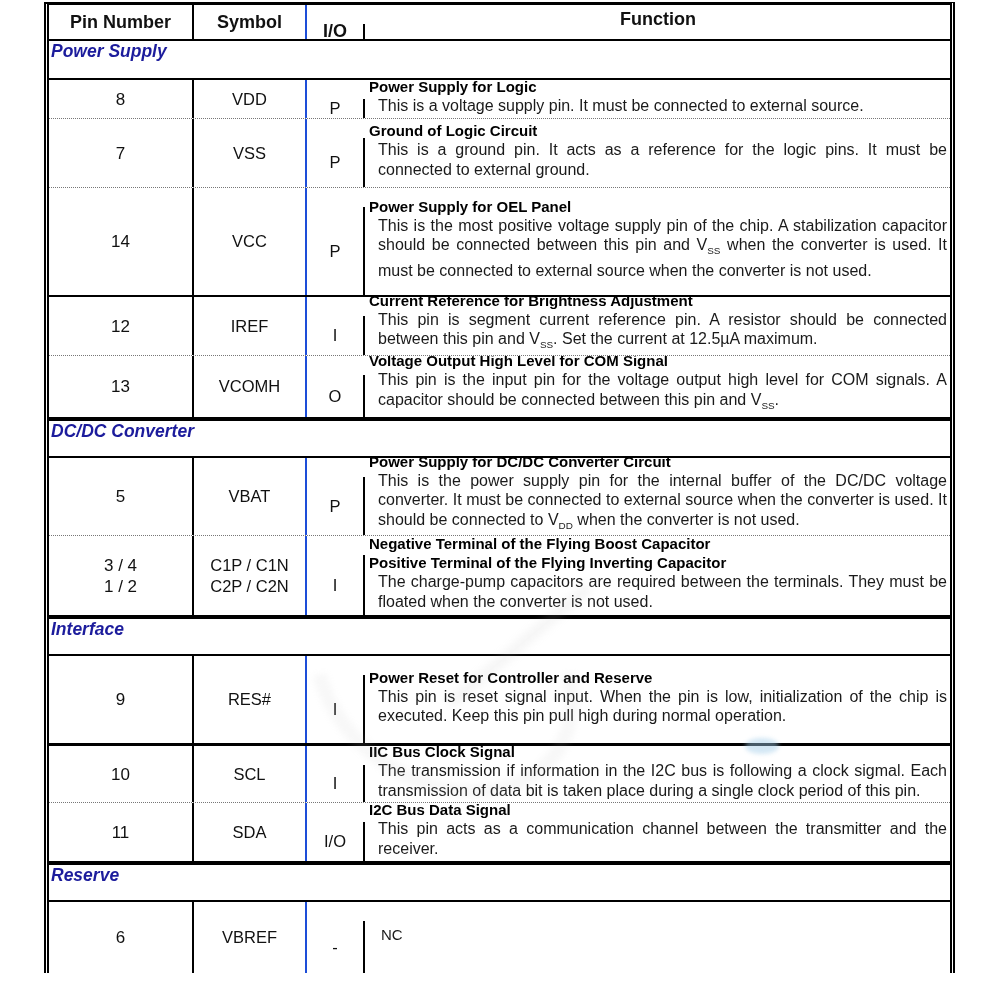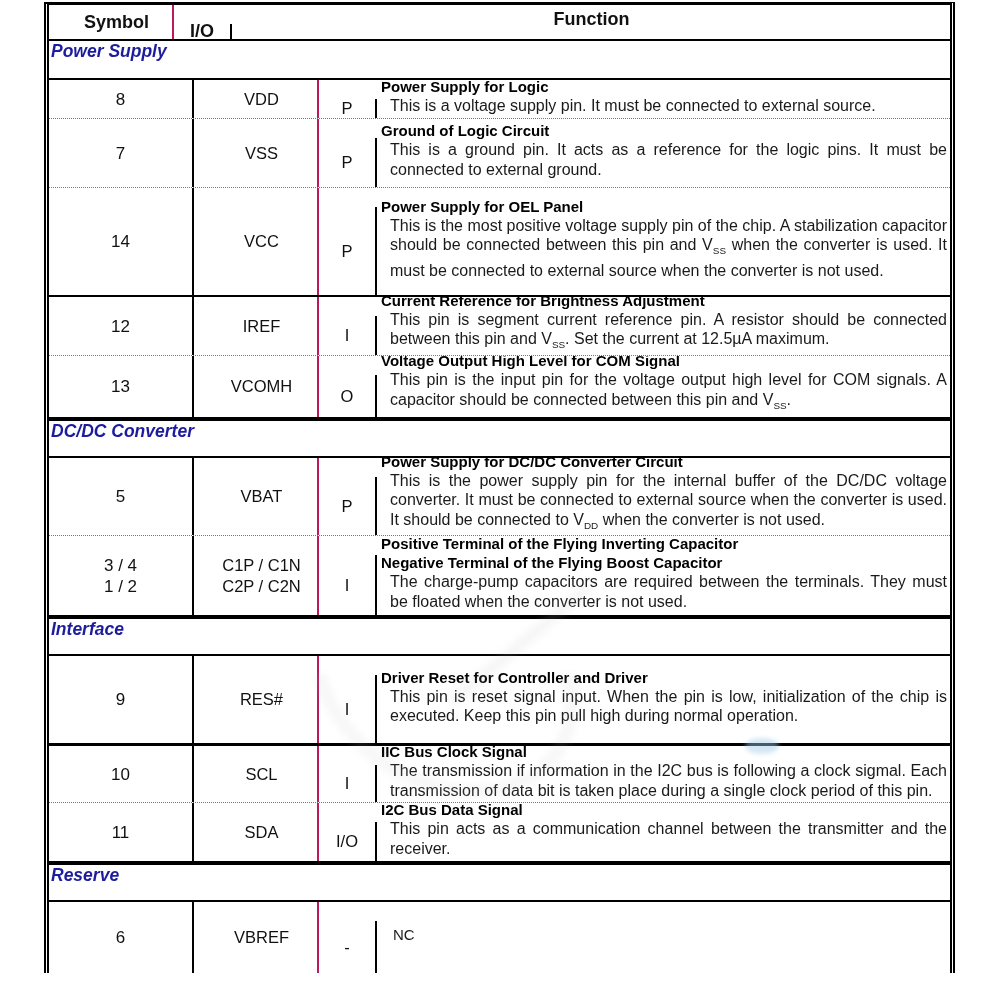--- a/index.html
+++ b/index.html
@@ -53,6 +53,7 @@
 
 <div class="pin-table">
   <div class="t-row header-row">
+    <div class="cell c-pin">Pin Number</div>
     <div class="cell c-sym">Symbol</div>
     <div class="cell c-io">I/O</div>
     <div class="cell c-fn" style="align-items:center;">Function</div>

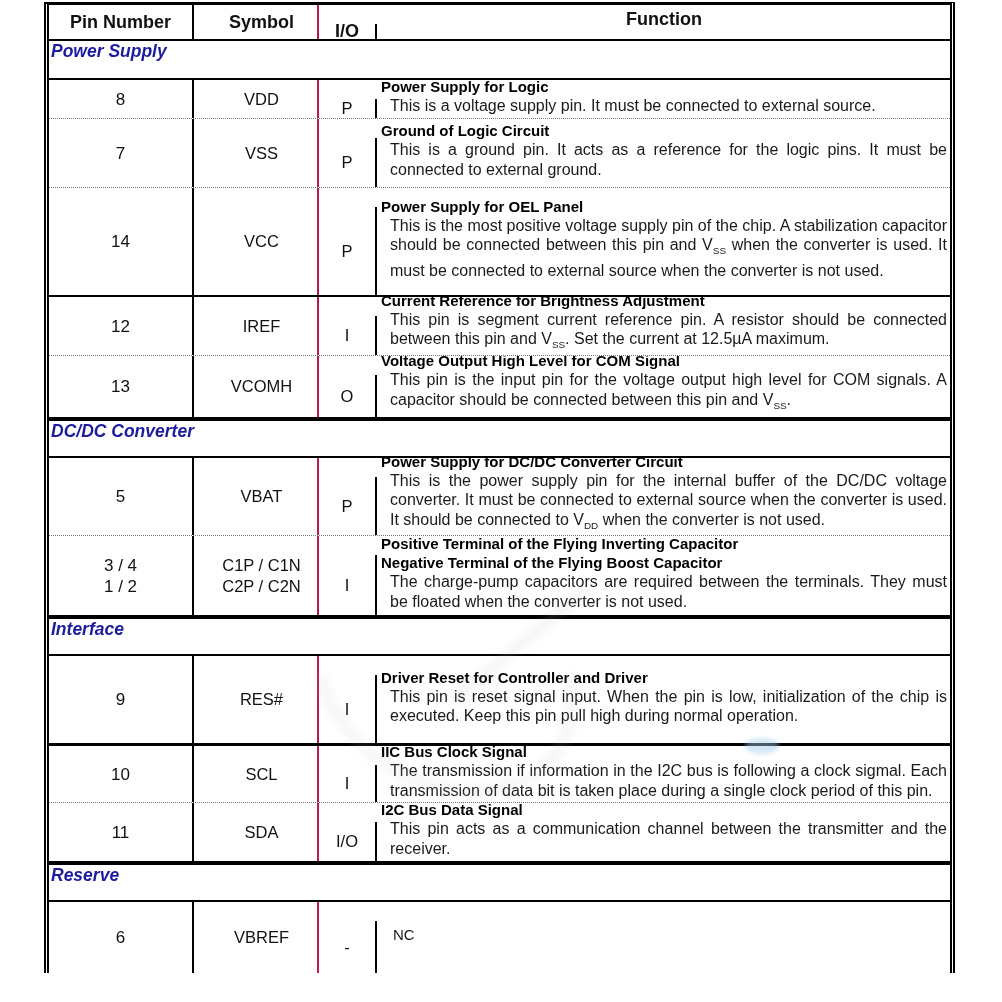--- a/index.html
+++ b/index.html
@@ -16,7 +16,7 @@
   .t-row{display:flex;box-sizing:border-box;align-items:stretch;}
   .cell{box-sizing:border-box;}
   .c-pin{width:145px;border-right:2px solid #000;display:flex;flex-direction:column;justify-content:center;align-items:center;font-size:17px;line-height:21px;}
-  .c-sym{width:113px;border-right:2px solid #be185d;display:flex;flex-direction:column;justify-content:center;align-items:center;font-size:16.5px;line-height:21px;margin-left:12px;}
+  .c-sym{width:113px;border-right:2px solid #1d4ed8;display:flex;flex-direction:column;justify-content:center;align-items:center;font-size:16.5px;line-height:21px;}
   .c-io{width:58px;border-right:2px solid #000;display:flex;justify-content:center;align-items:center;font-size:16.5px;margin-top:19px;}
   .c-fn{flex:1;display:flex;flex-direction:column;justify-content:center;padding:2px 3px 8px 4px;overflow:hidden;}
   .header-row{height:36px;border-bottom:2px solid #000;}

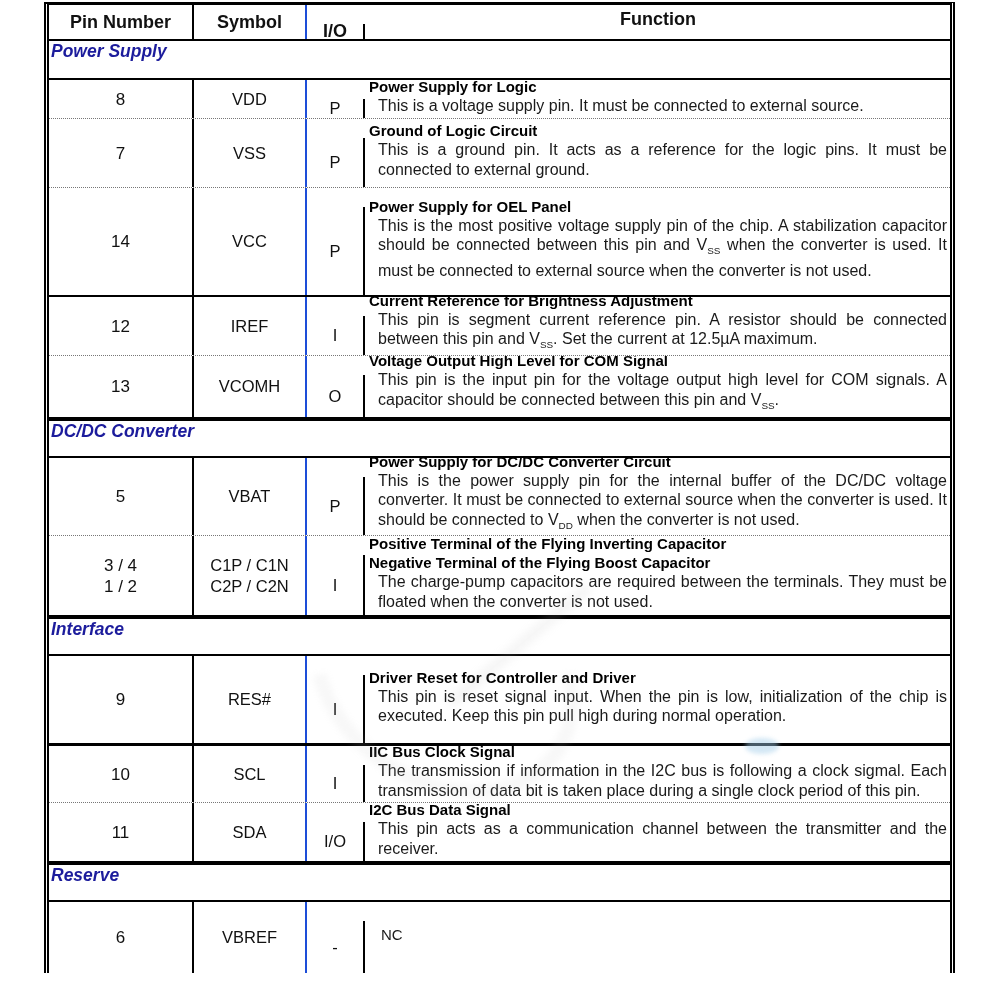--- a/index.html
+++ b/index.html
@@ -170,8 +170,8 @@
             </div>
     <div class="cell c-io">I</div>
     <div class="cell c-fn">
+              <div class="fn-title">Negative Terminal of the Flying Boost Capacitor</div>
               <div class="fn-title">Positive Terminal of the Flying Inverting Capacitor</div>
-              <div class="fn-title">Negative Terminal of the Flying Boost Capacitor</div>
               <div class="fn-desc"><span>The charge-pump capacitors are required between the terminals.   They must be floated when the converter is not used.</span></div>
             </div>
   </div>

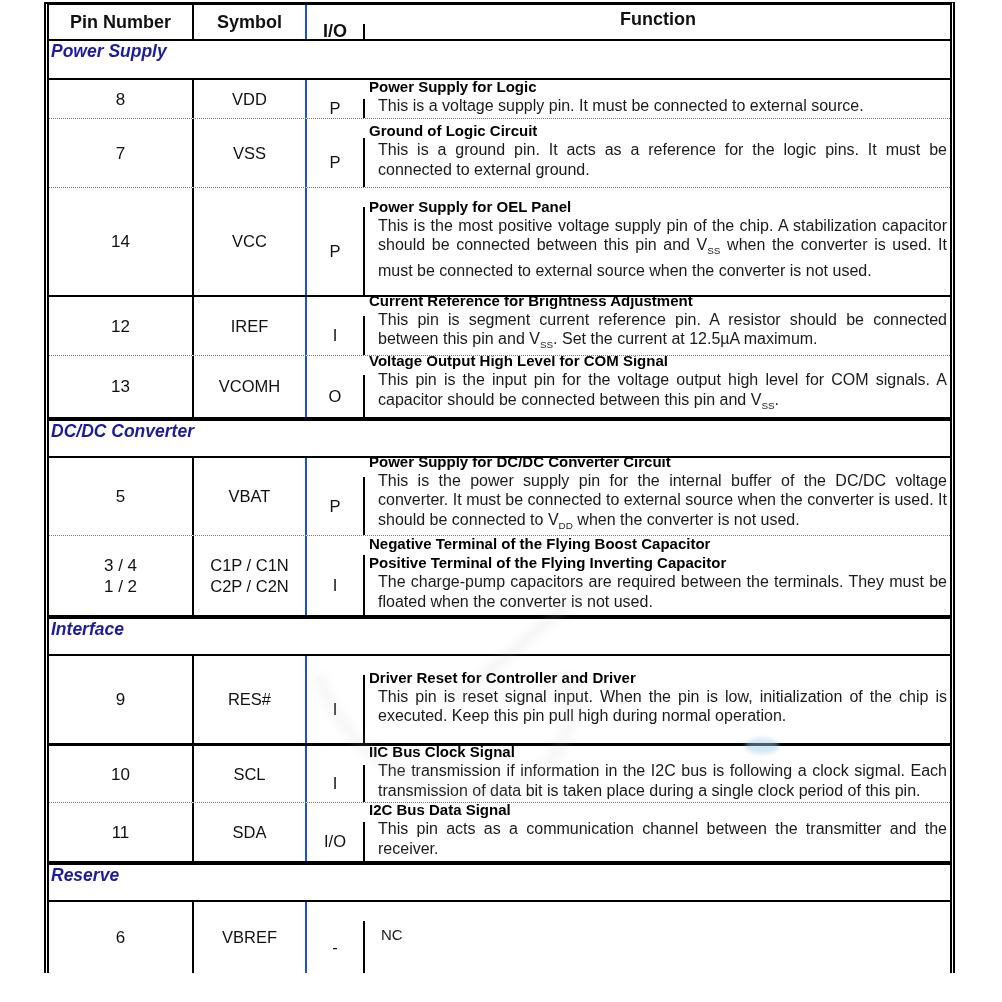--- a/index.html
+++ b/index.html
@@ -192,7 +192,7 @@
             </div>
     <div class="cell c-io">I</div>
     <div class="cell c-fn">
-              <div class="fn-title">Driver Reset for Controller and Driver</div>
+              <div class="fn-title">Power Reset for Controller and Reserve</div>
               <div class="fn-desc"><span>This pin is reset signal input.   When the pin is low, initialization of the chip is executed.   Keep this pin pull high during normal operation.</span></div>
             </div>
   </div>

